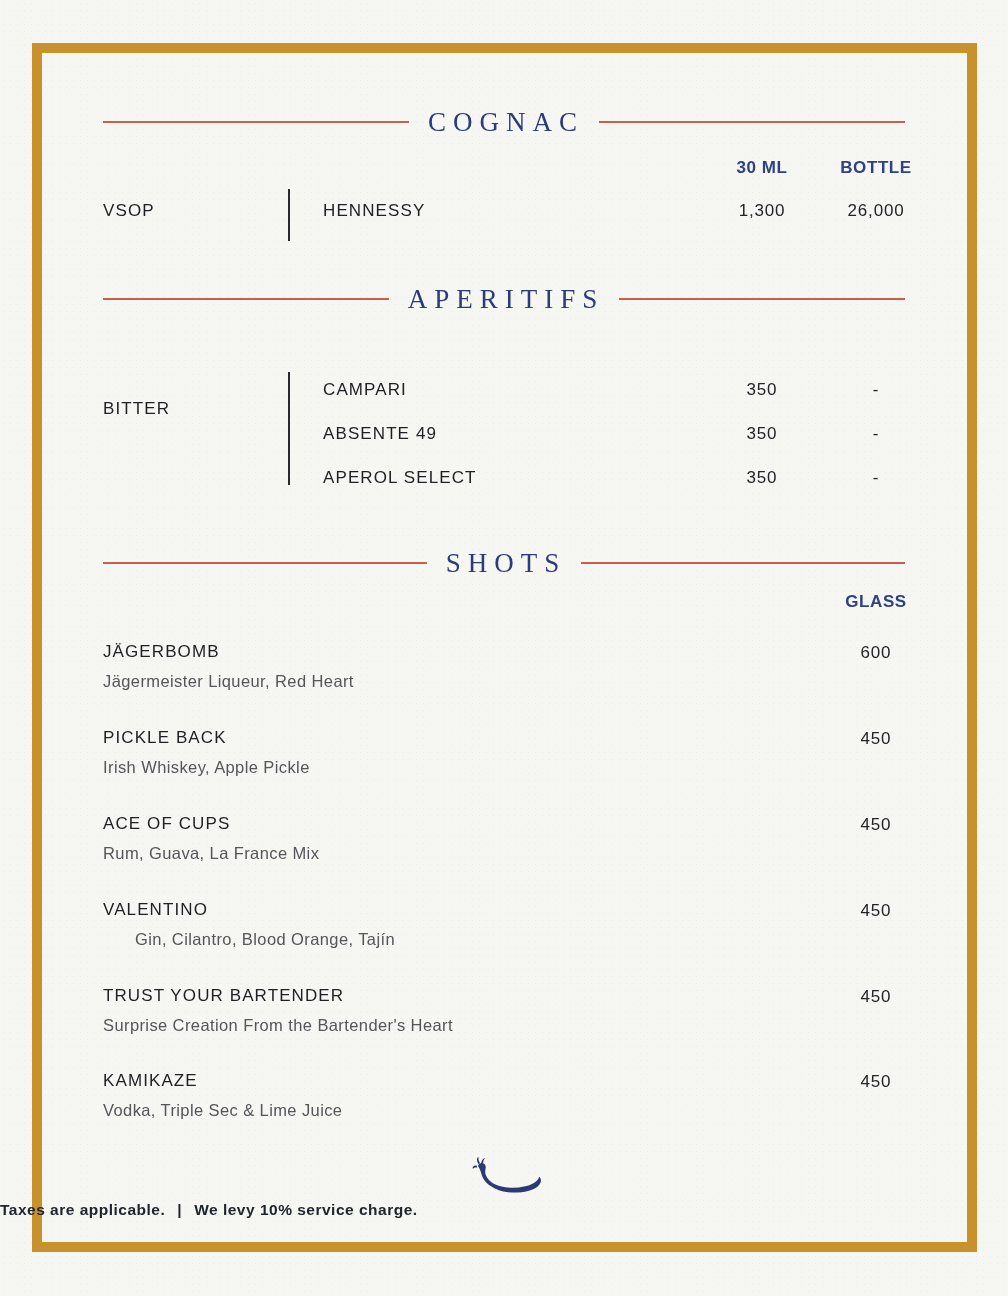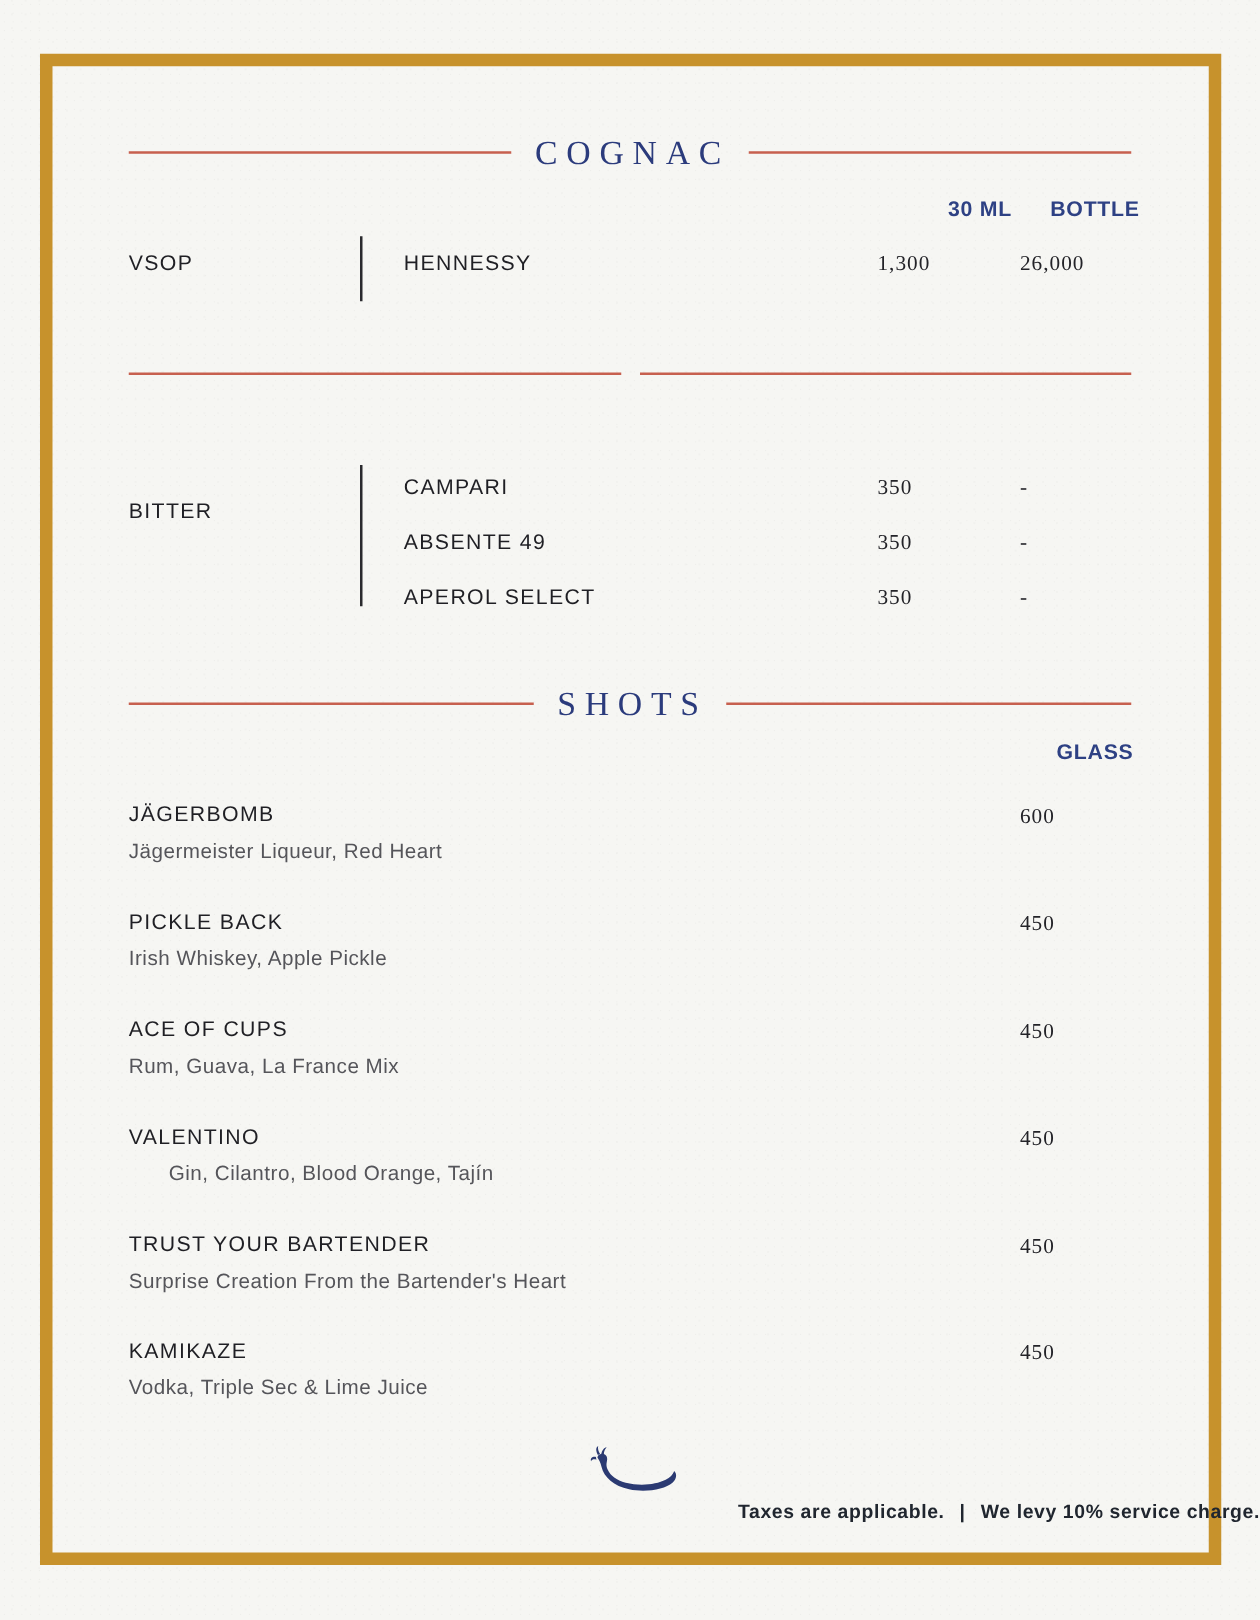--- a/index.html
+++ b/index.html
@@ -84,7 +84,7 @@
   <span class="rule"></span>
 </div>
 
-<span class="col-head abs" style="left:724px; top:158px;text-align:center;">30 ML</span>
+<span class="col-head abs" style="left:702px; top:158px;text-align:center;">30 ML</span>
 <span class="col-head abs" style="left:816px; top:158px;">BOTTLE</span>
 
 <span class="cat-label" style="left:103px; top:201px;">VSOP</span>

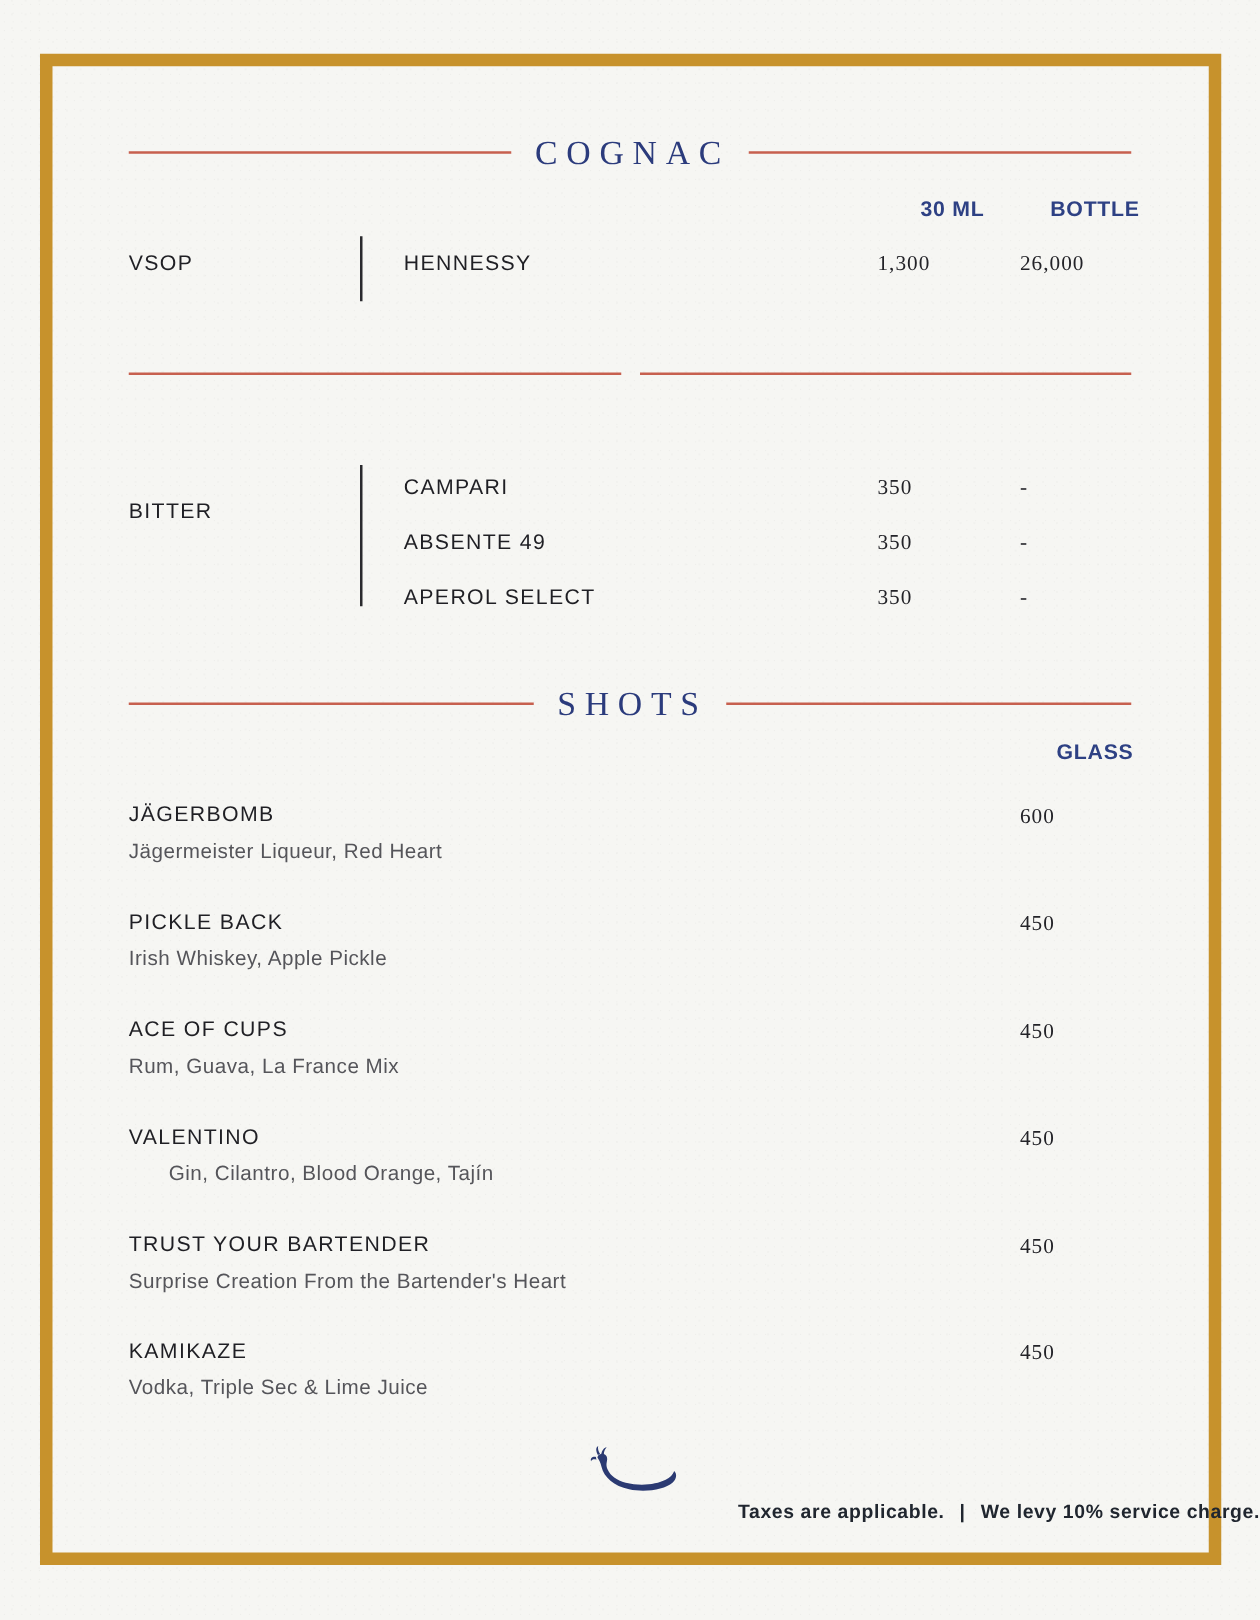--- a/index.html
+++ b/index.html
@@ -53,9 +53,9 @@
     color: #1F1F24; white-space: nowrap;
   }
   .price {
-    position: absolute; width: 120px; 
+    position: absolute; width: 120px; text-align: center;
     font-size: 17px; letter-spacing: 0.8px;
-    color: #232328; white-space: nowrap; font-family: Liberation Serif, serif;
+    color: #232328; white-space: nowrap;
   }
   .item-desc {
     position: absolute;

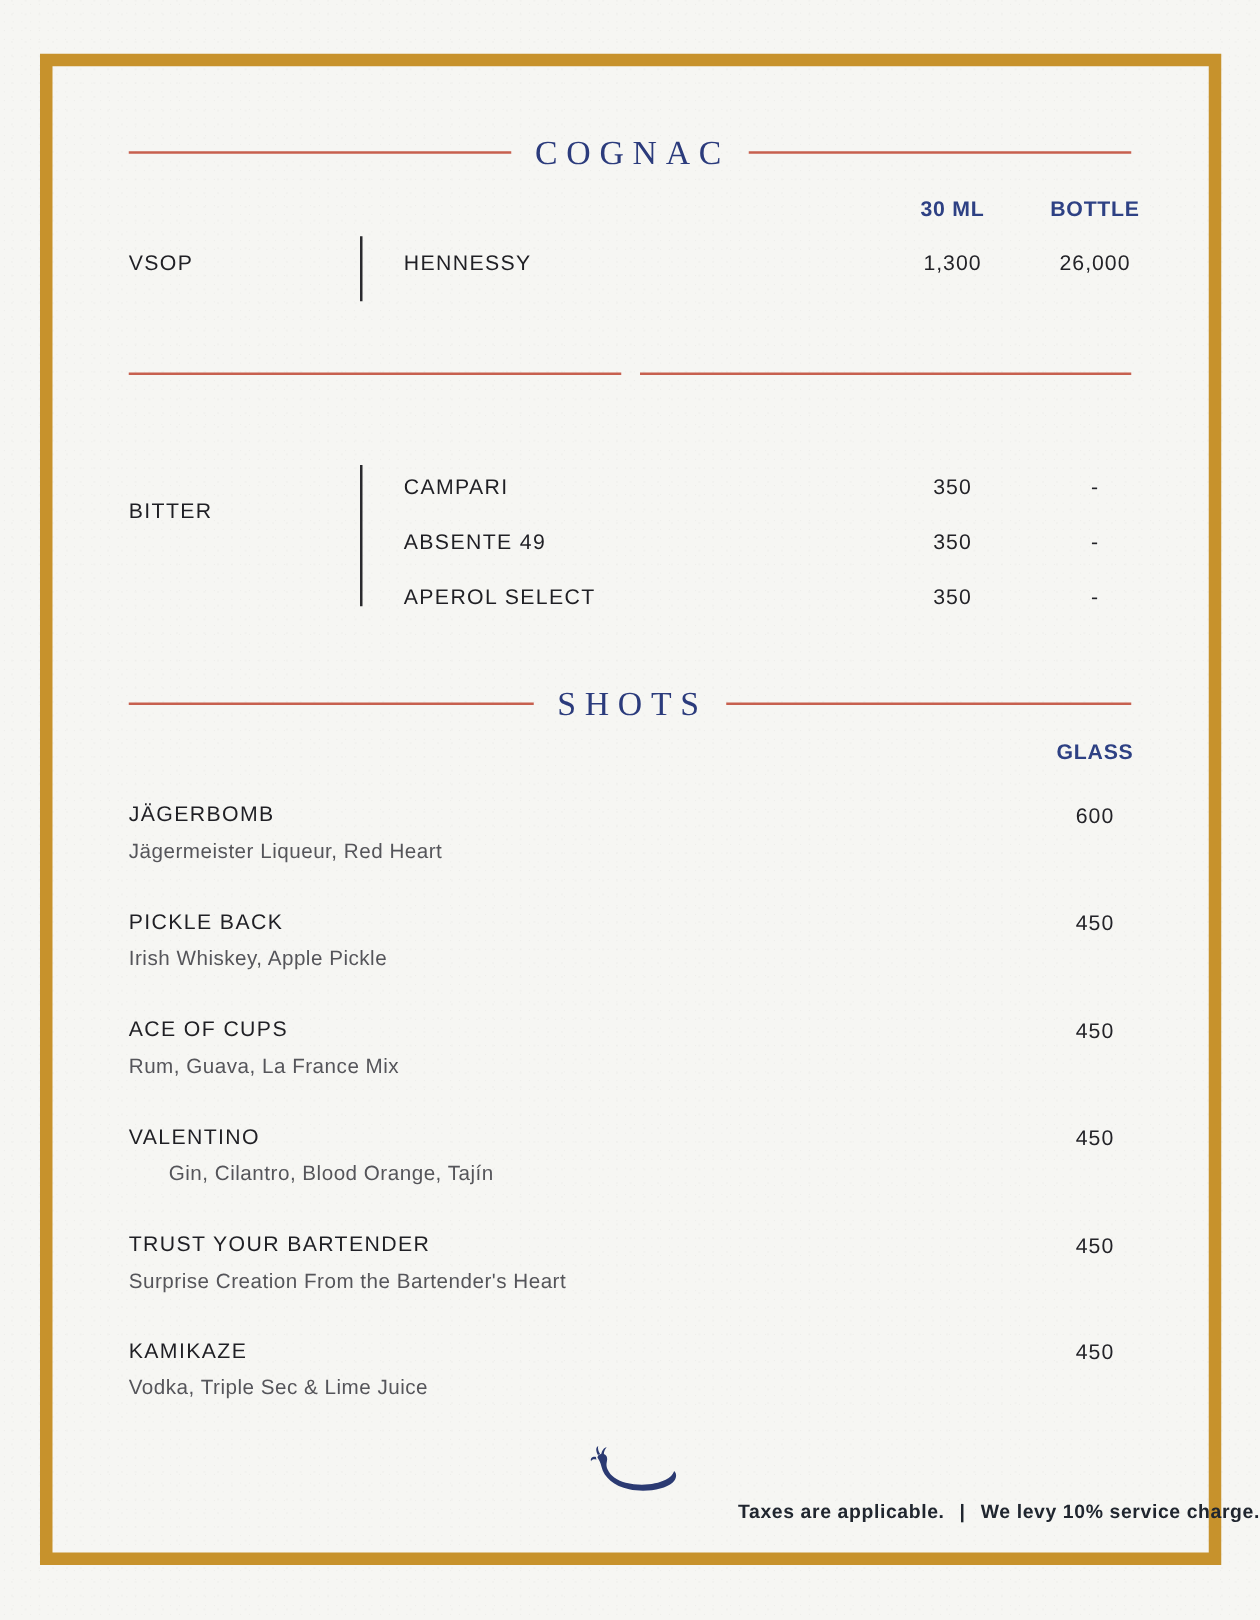--- a/index.html
+++ b/index.html
@@ -95,6 +95,7 @@
 
 <div class="sec-header" style="top:281px">
   <span class="rule"></span>
+  <span class="sec-title">APERITIFS</span>
   <span class="rule"></span>
 </div>
 

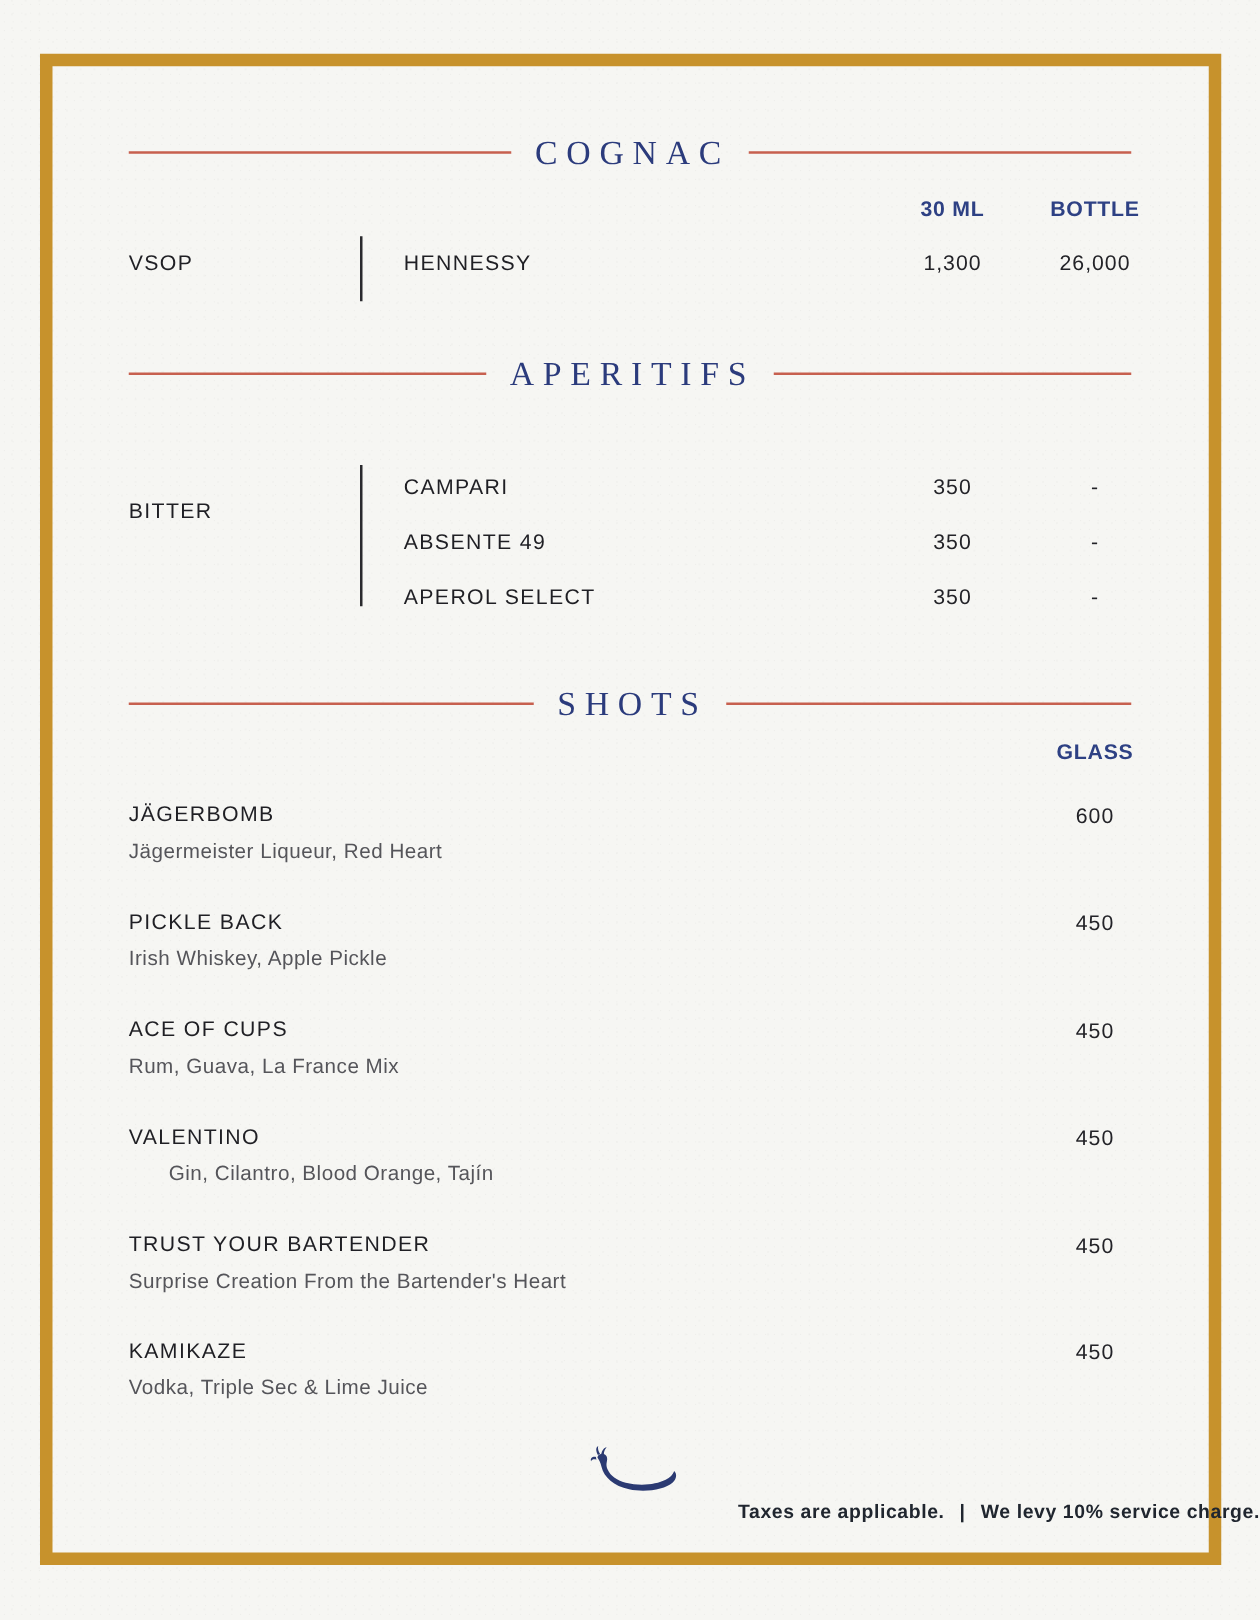--- a/index.html
+++ b/index.html
@@ -67,7 +67,7 @@
   }
   .footer-note {
     position: absolute; left: 0; top: 1201px; width: 1008px;
-    text-align: right; font-size: 15.5px; font-weight: 700;
+    text-align: left; font-size: 15.5px; font-weight: 700;
     letter-spacing: 0.5px; color: #20262F;
   }
   .footer-note .sep { padding: 0 12px; }

